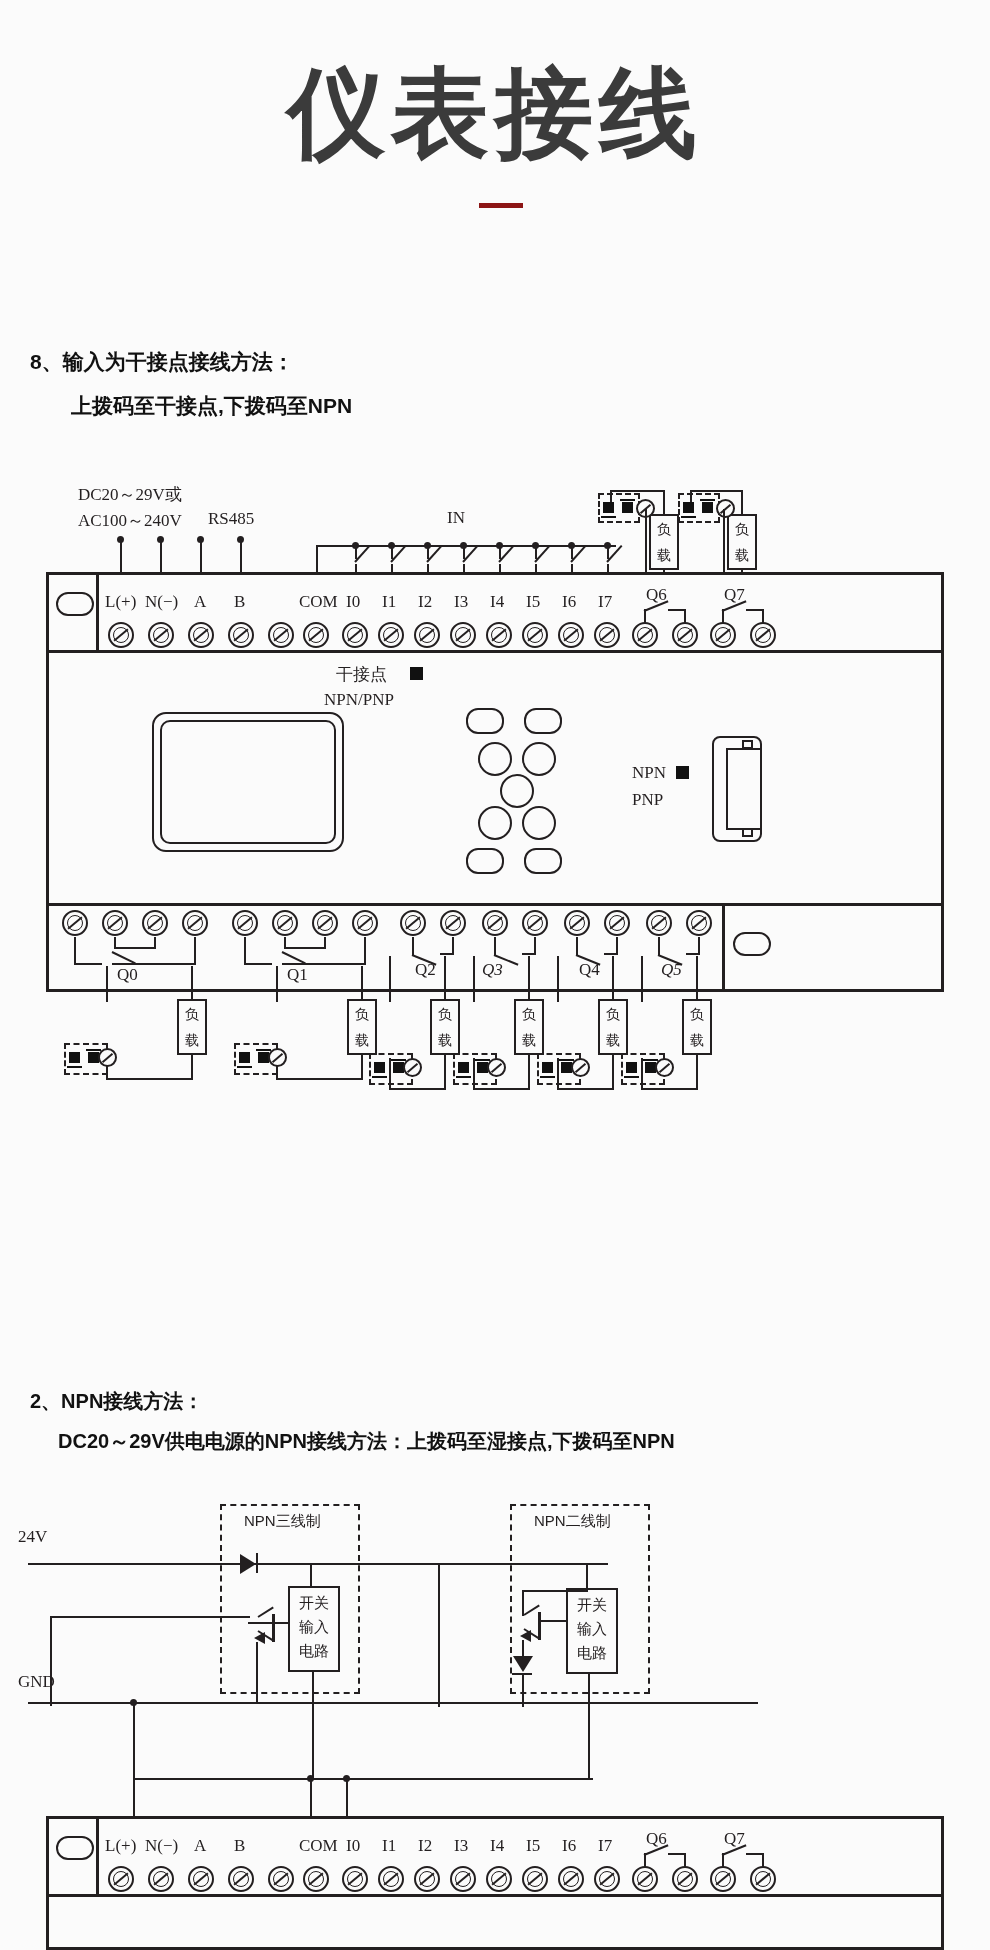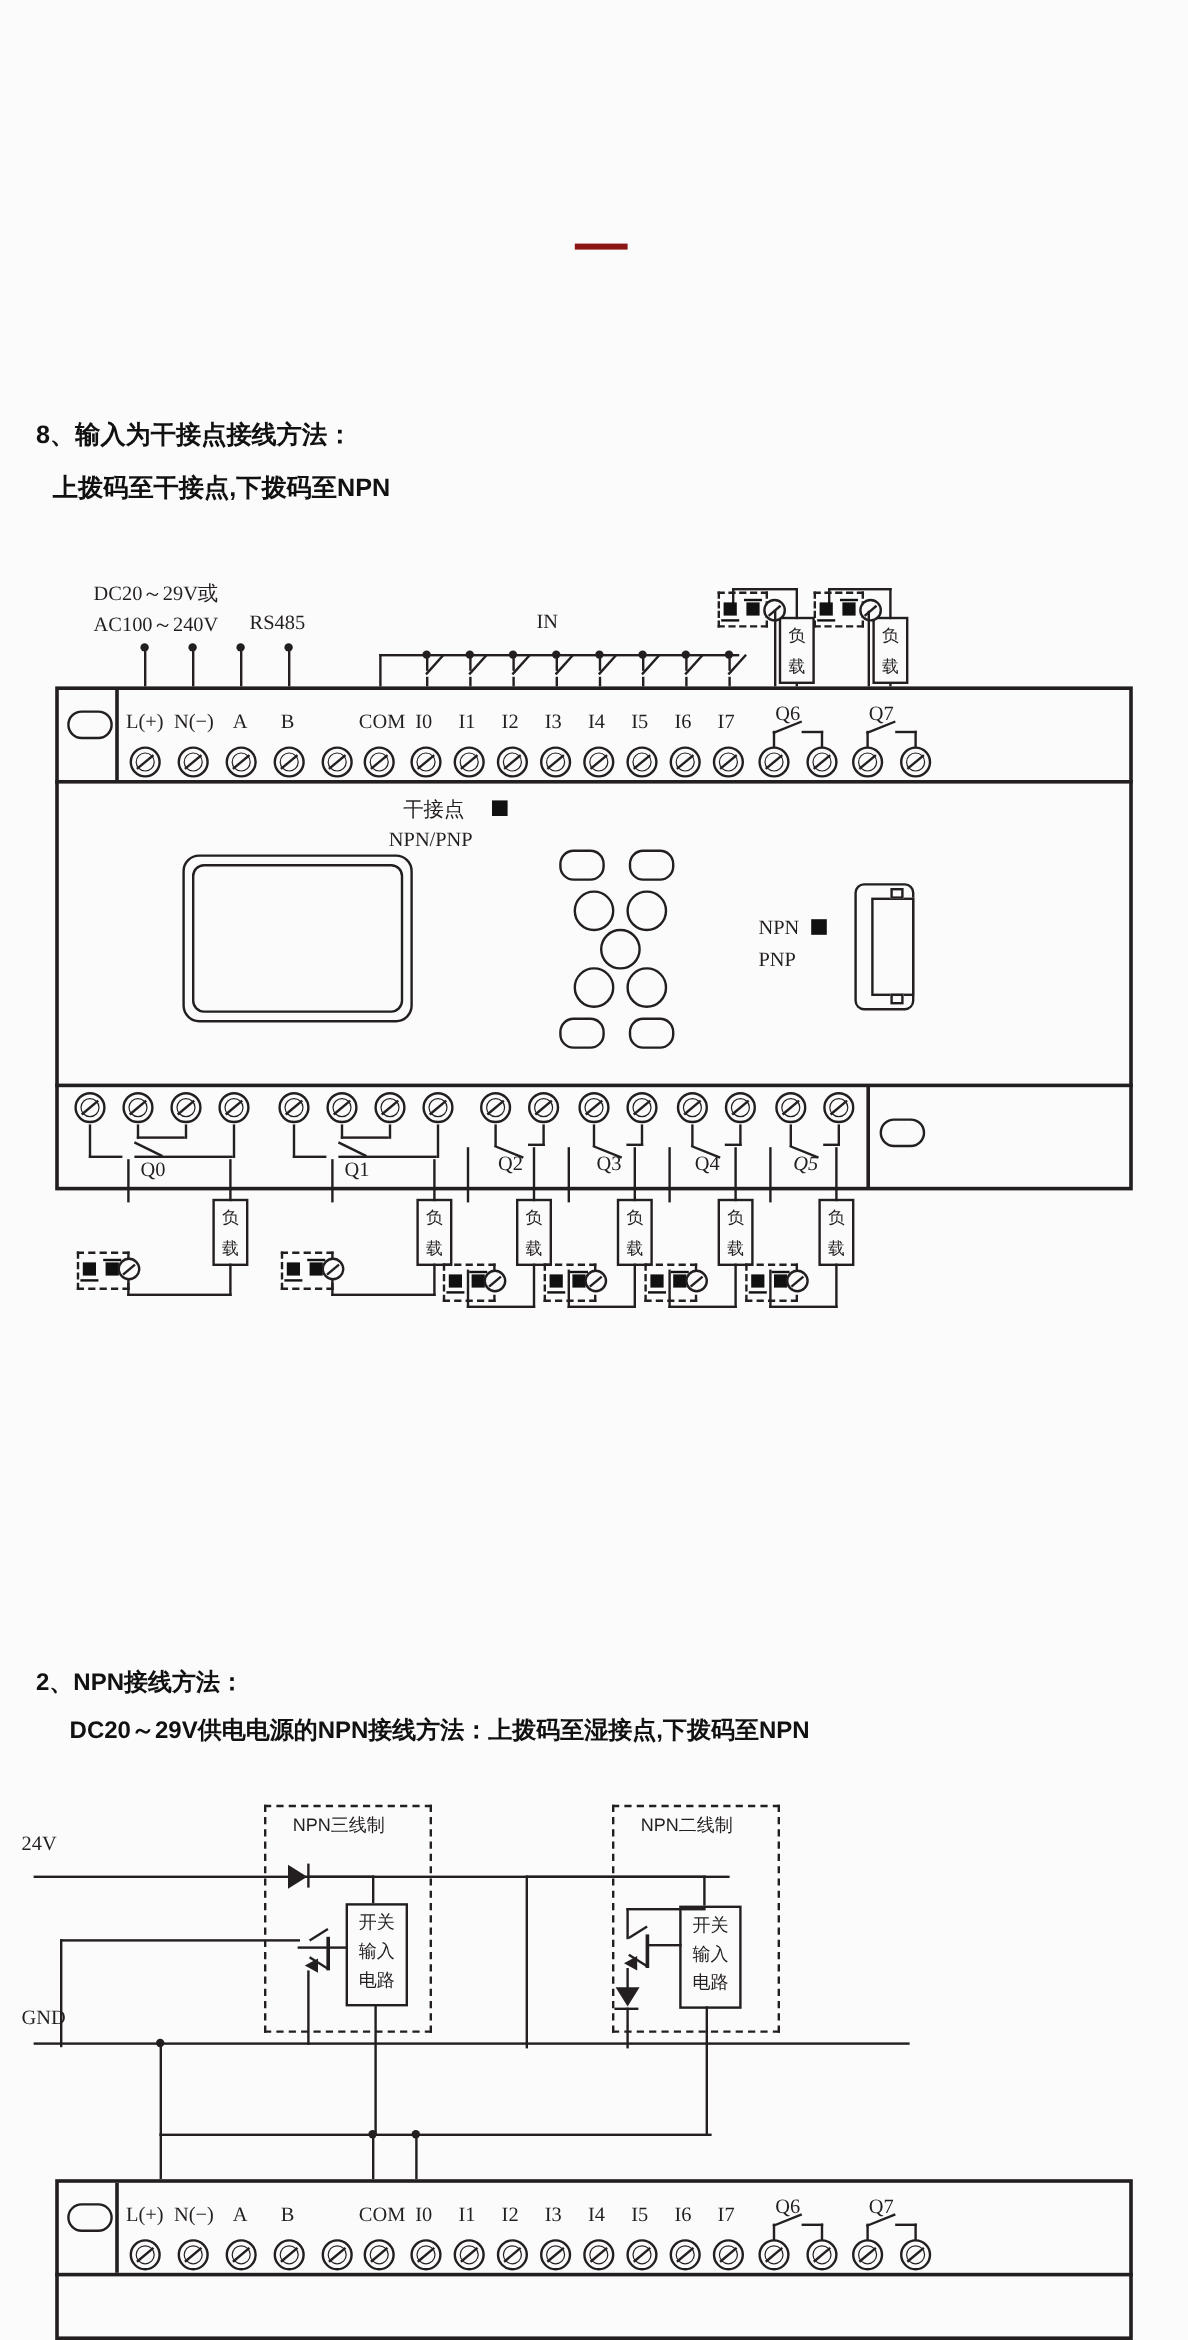--- a/index.html
+++ b/index.html
@@ -153,6 +153,7 @@
 
 <div class="page">
 
+  <div class="title">仪表接线</div>
   <div class="title-rule"></div>
 
   <div class="sec" style="left:30px;top:348px;">8、输入为干接点接线方法：</div>

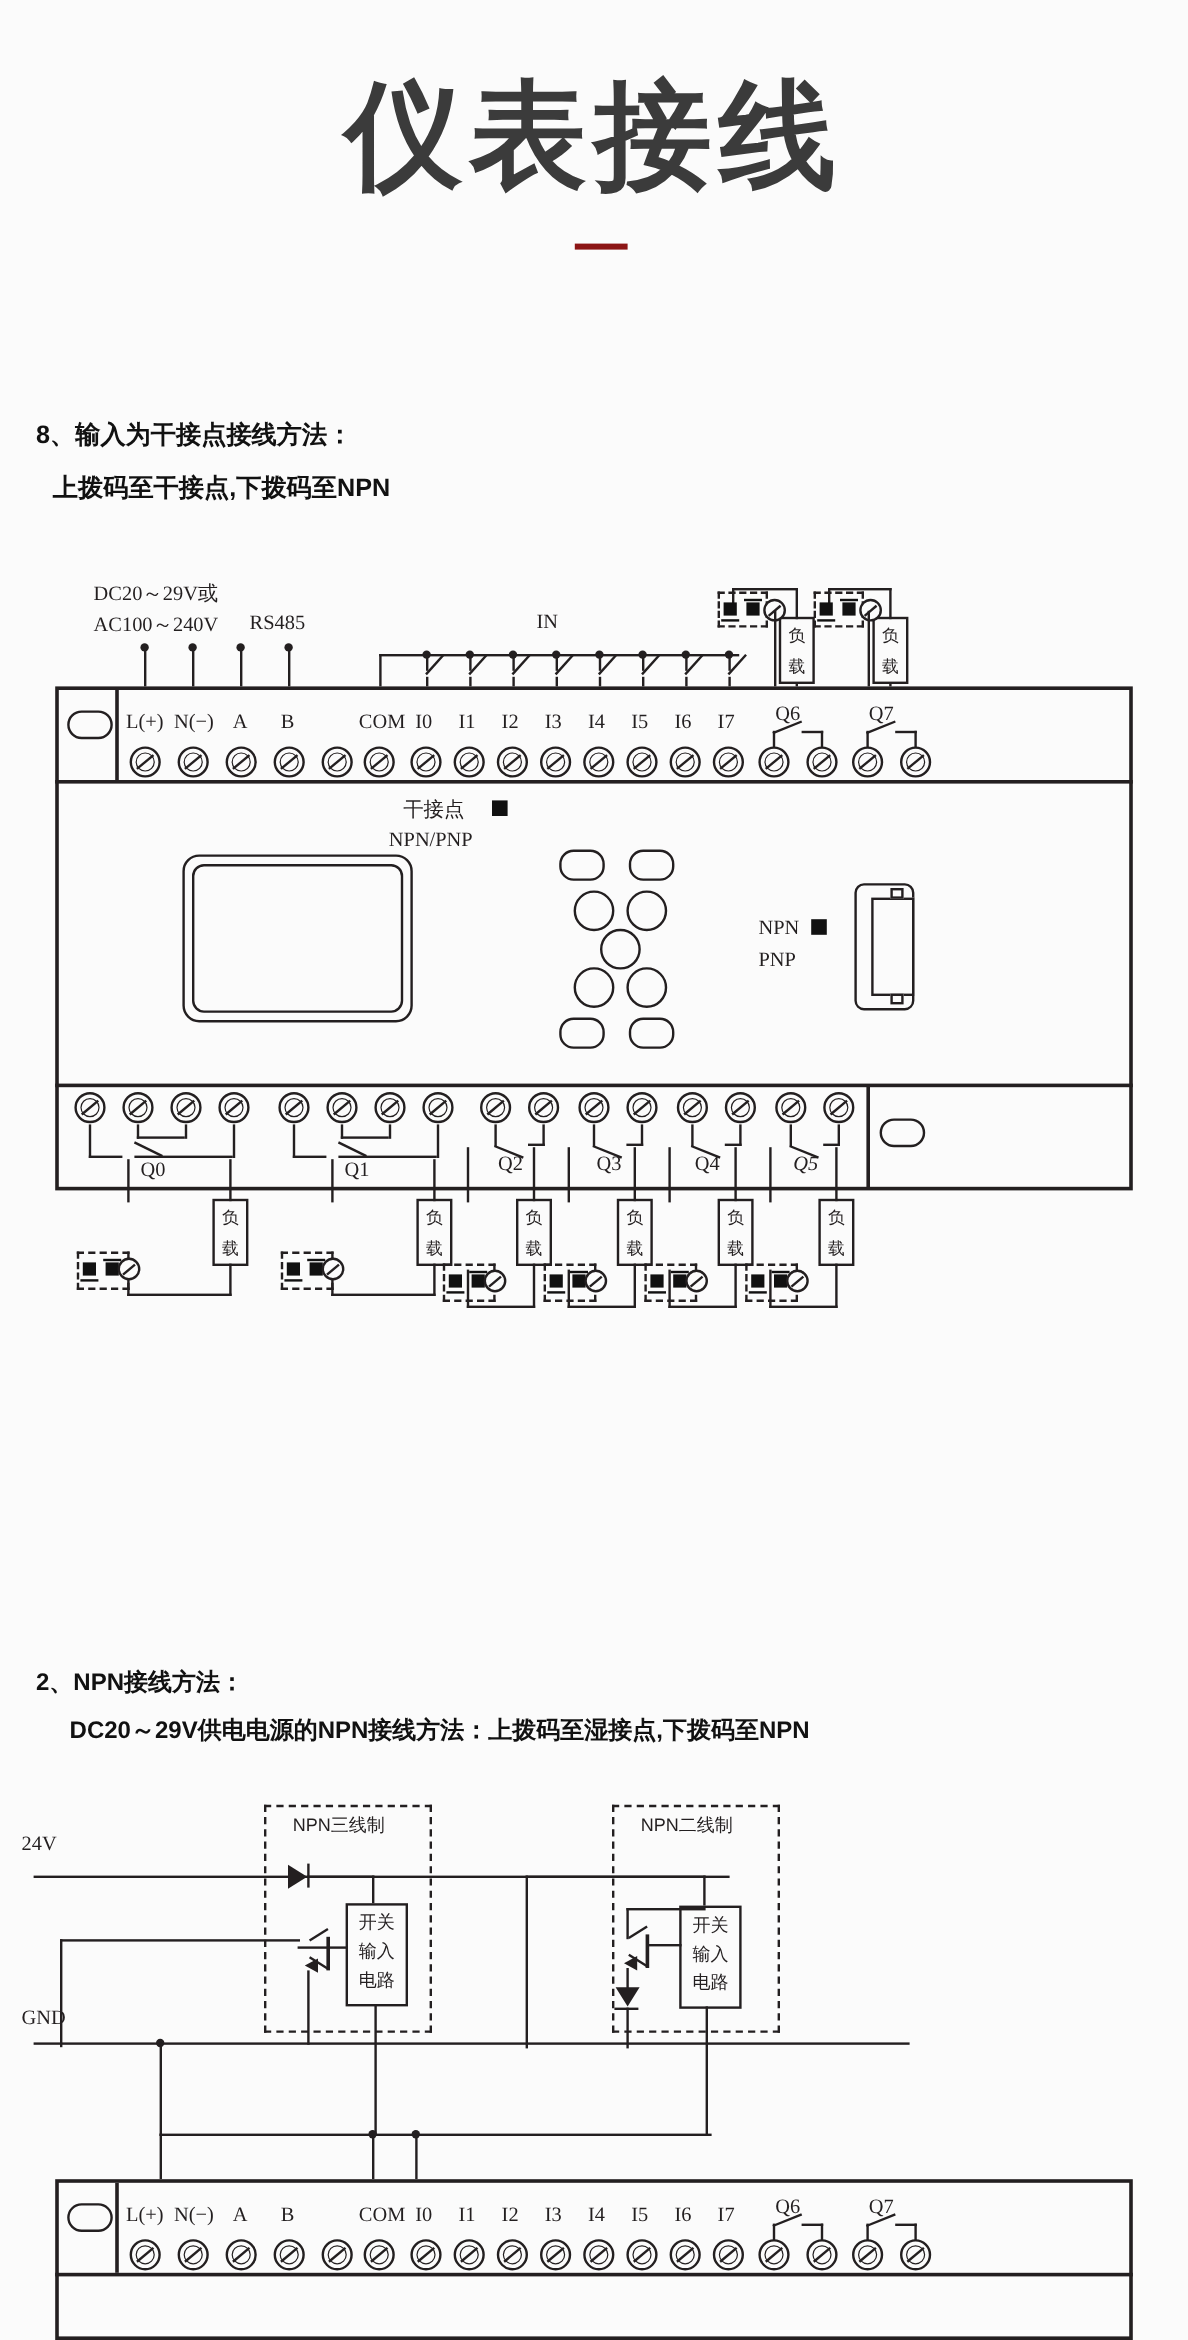--- a/index.html
+++ b/index.html
@@ -157,7 +157,7 @@
   <div class="title-rule"></div>
 
   <div class="sec" style="left:30px;top:348px;">8、输入为干接点接线方法：</div>
-  <div class="sec" style="left:44px;top:392px;">上拨码至干接点,下拨码至NPN</div>
+  <div class="sec" style="left:71px;top:392px;">上拨码至干接点,下拨码至NPN</div>
 
   <div class="lbl" style="left:78px;top:483px;">DC20～29V或</div>
   <div class="lbl" style="left:78px;top:509px;">AC100～240V</div>

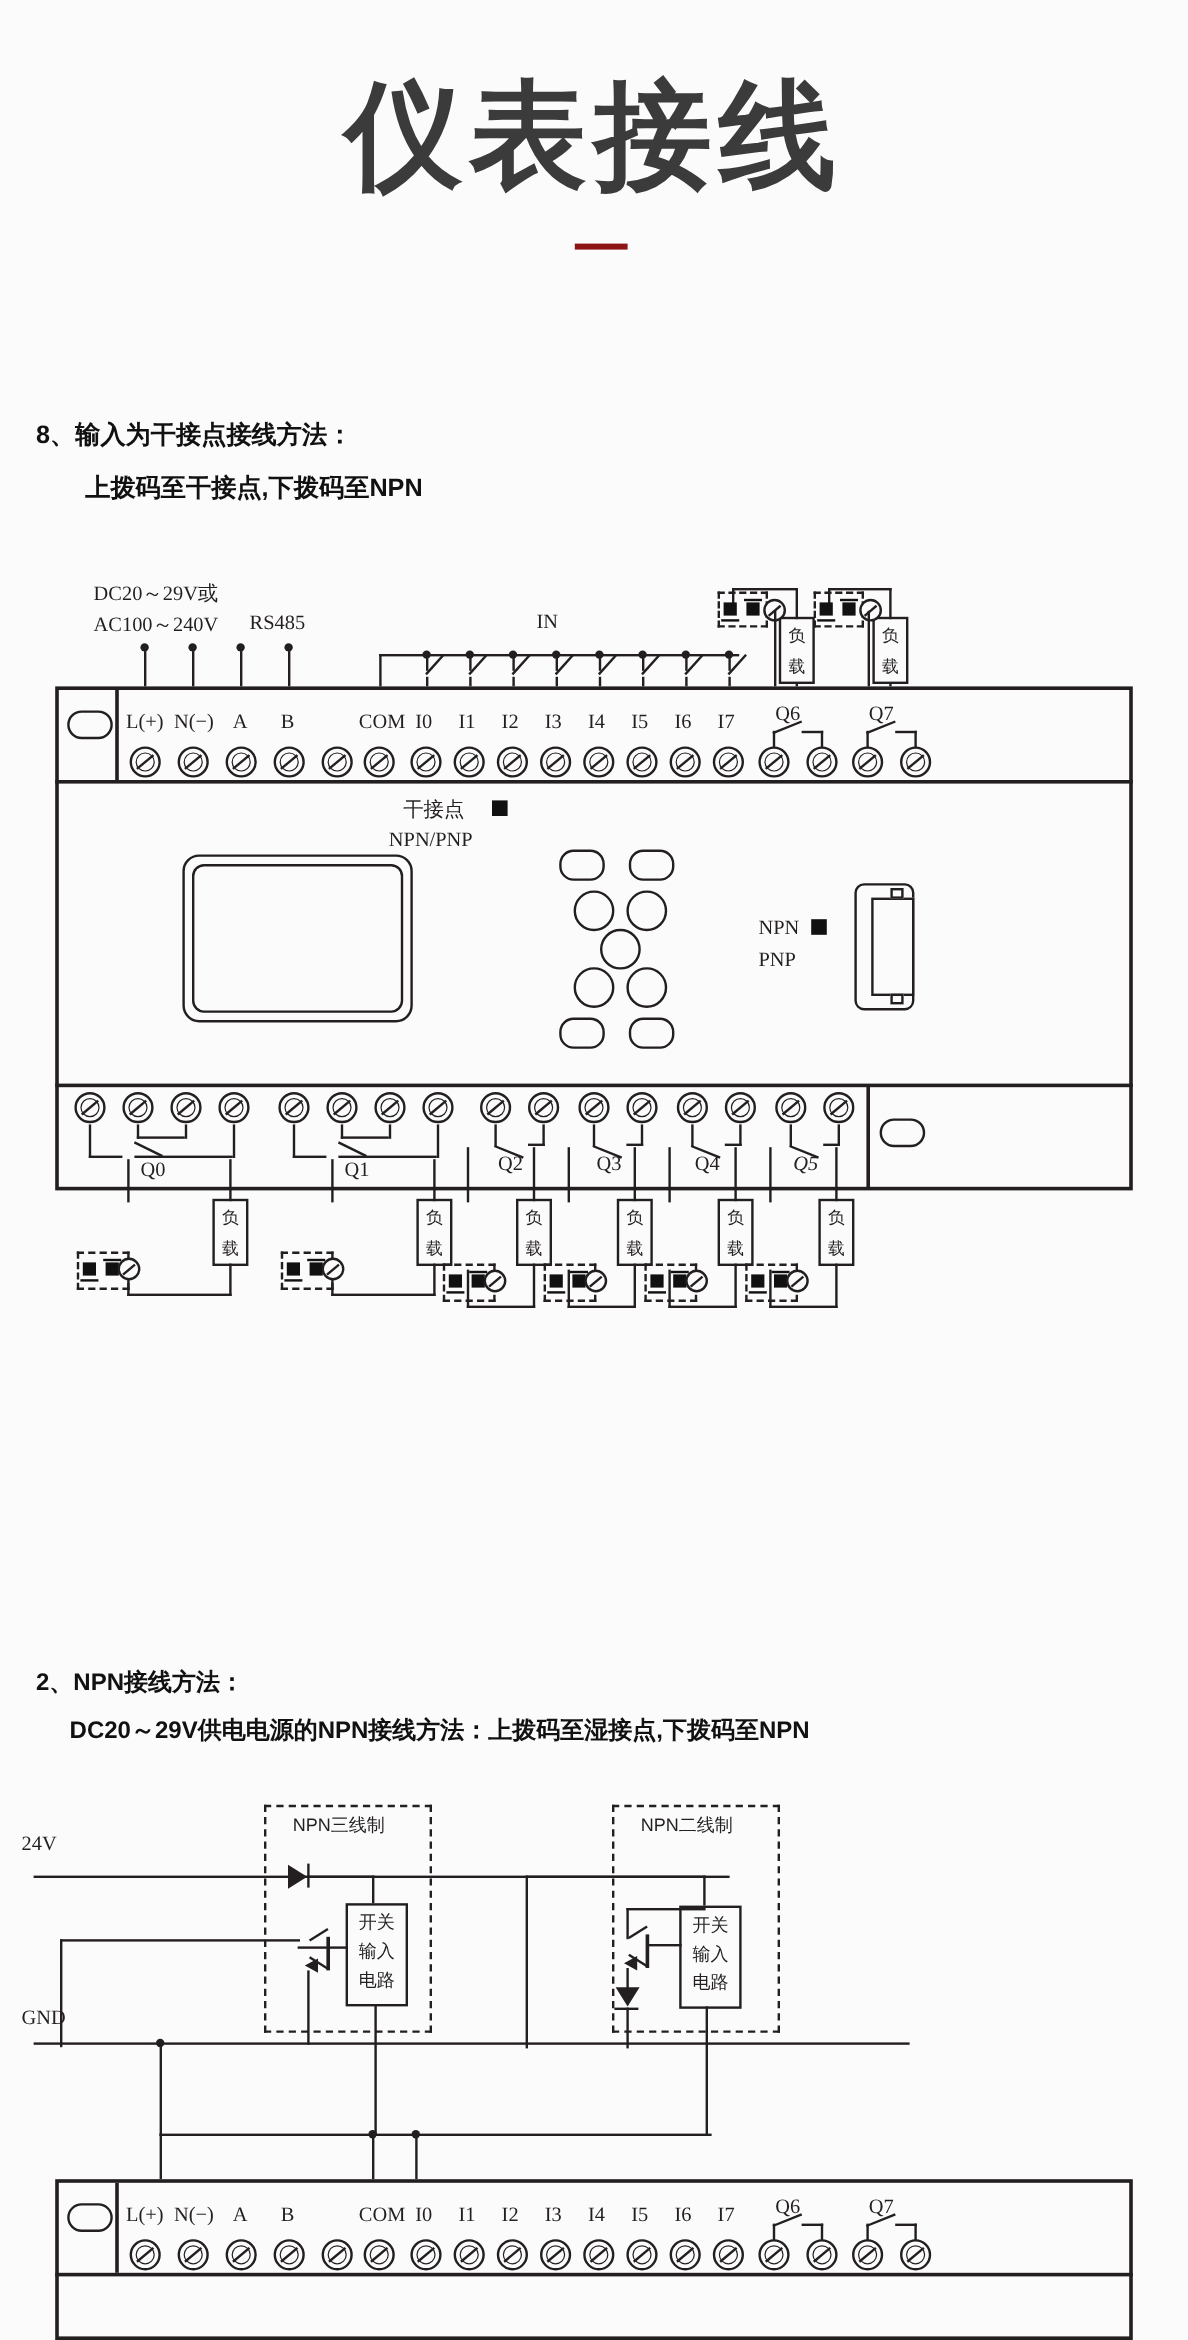--- a/index.html
+++ b/index.html
@@ -376,7 +376,7 @@
   <div class="v" style="left:534px;top:937px;height:18px;"></div>
   <div class="h" style="left:522px;top:953px;width:14px;"></div>
   <div class="blade" style="left:494px;top:954px;width:26px;transform:rotate(22deg);"></div>
-  <div class="lbl" style="left:497px;top:960px;">Q3</div>
+  <div class="lbl" style="left:482px;top:960px;font-style:italic;">Q3</div>
 
   <div class="screw" style="left:564px;top:910px;"></div>
   <div class="screw" style="left:604px;top:910px;"></div>

